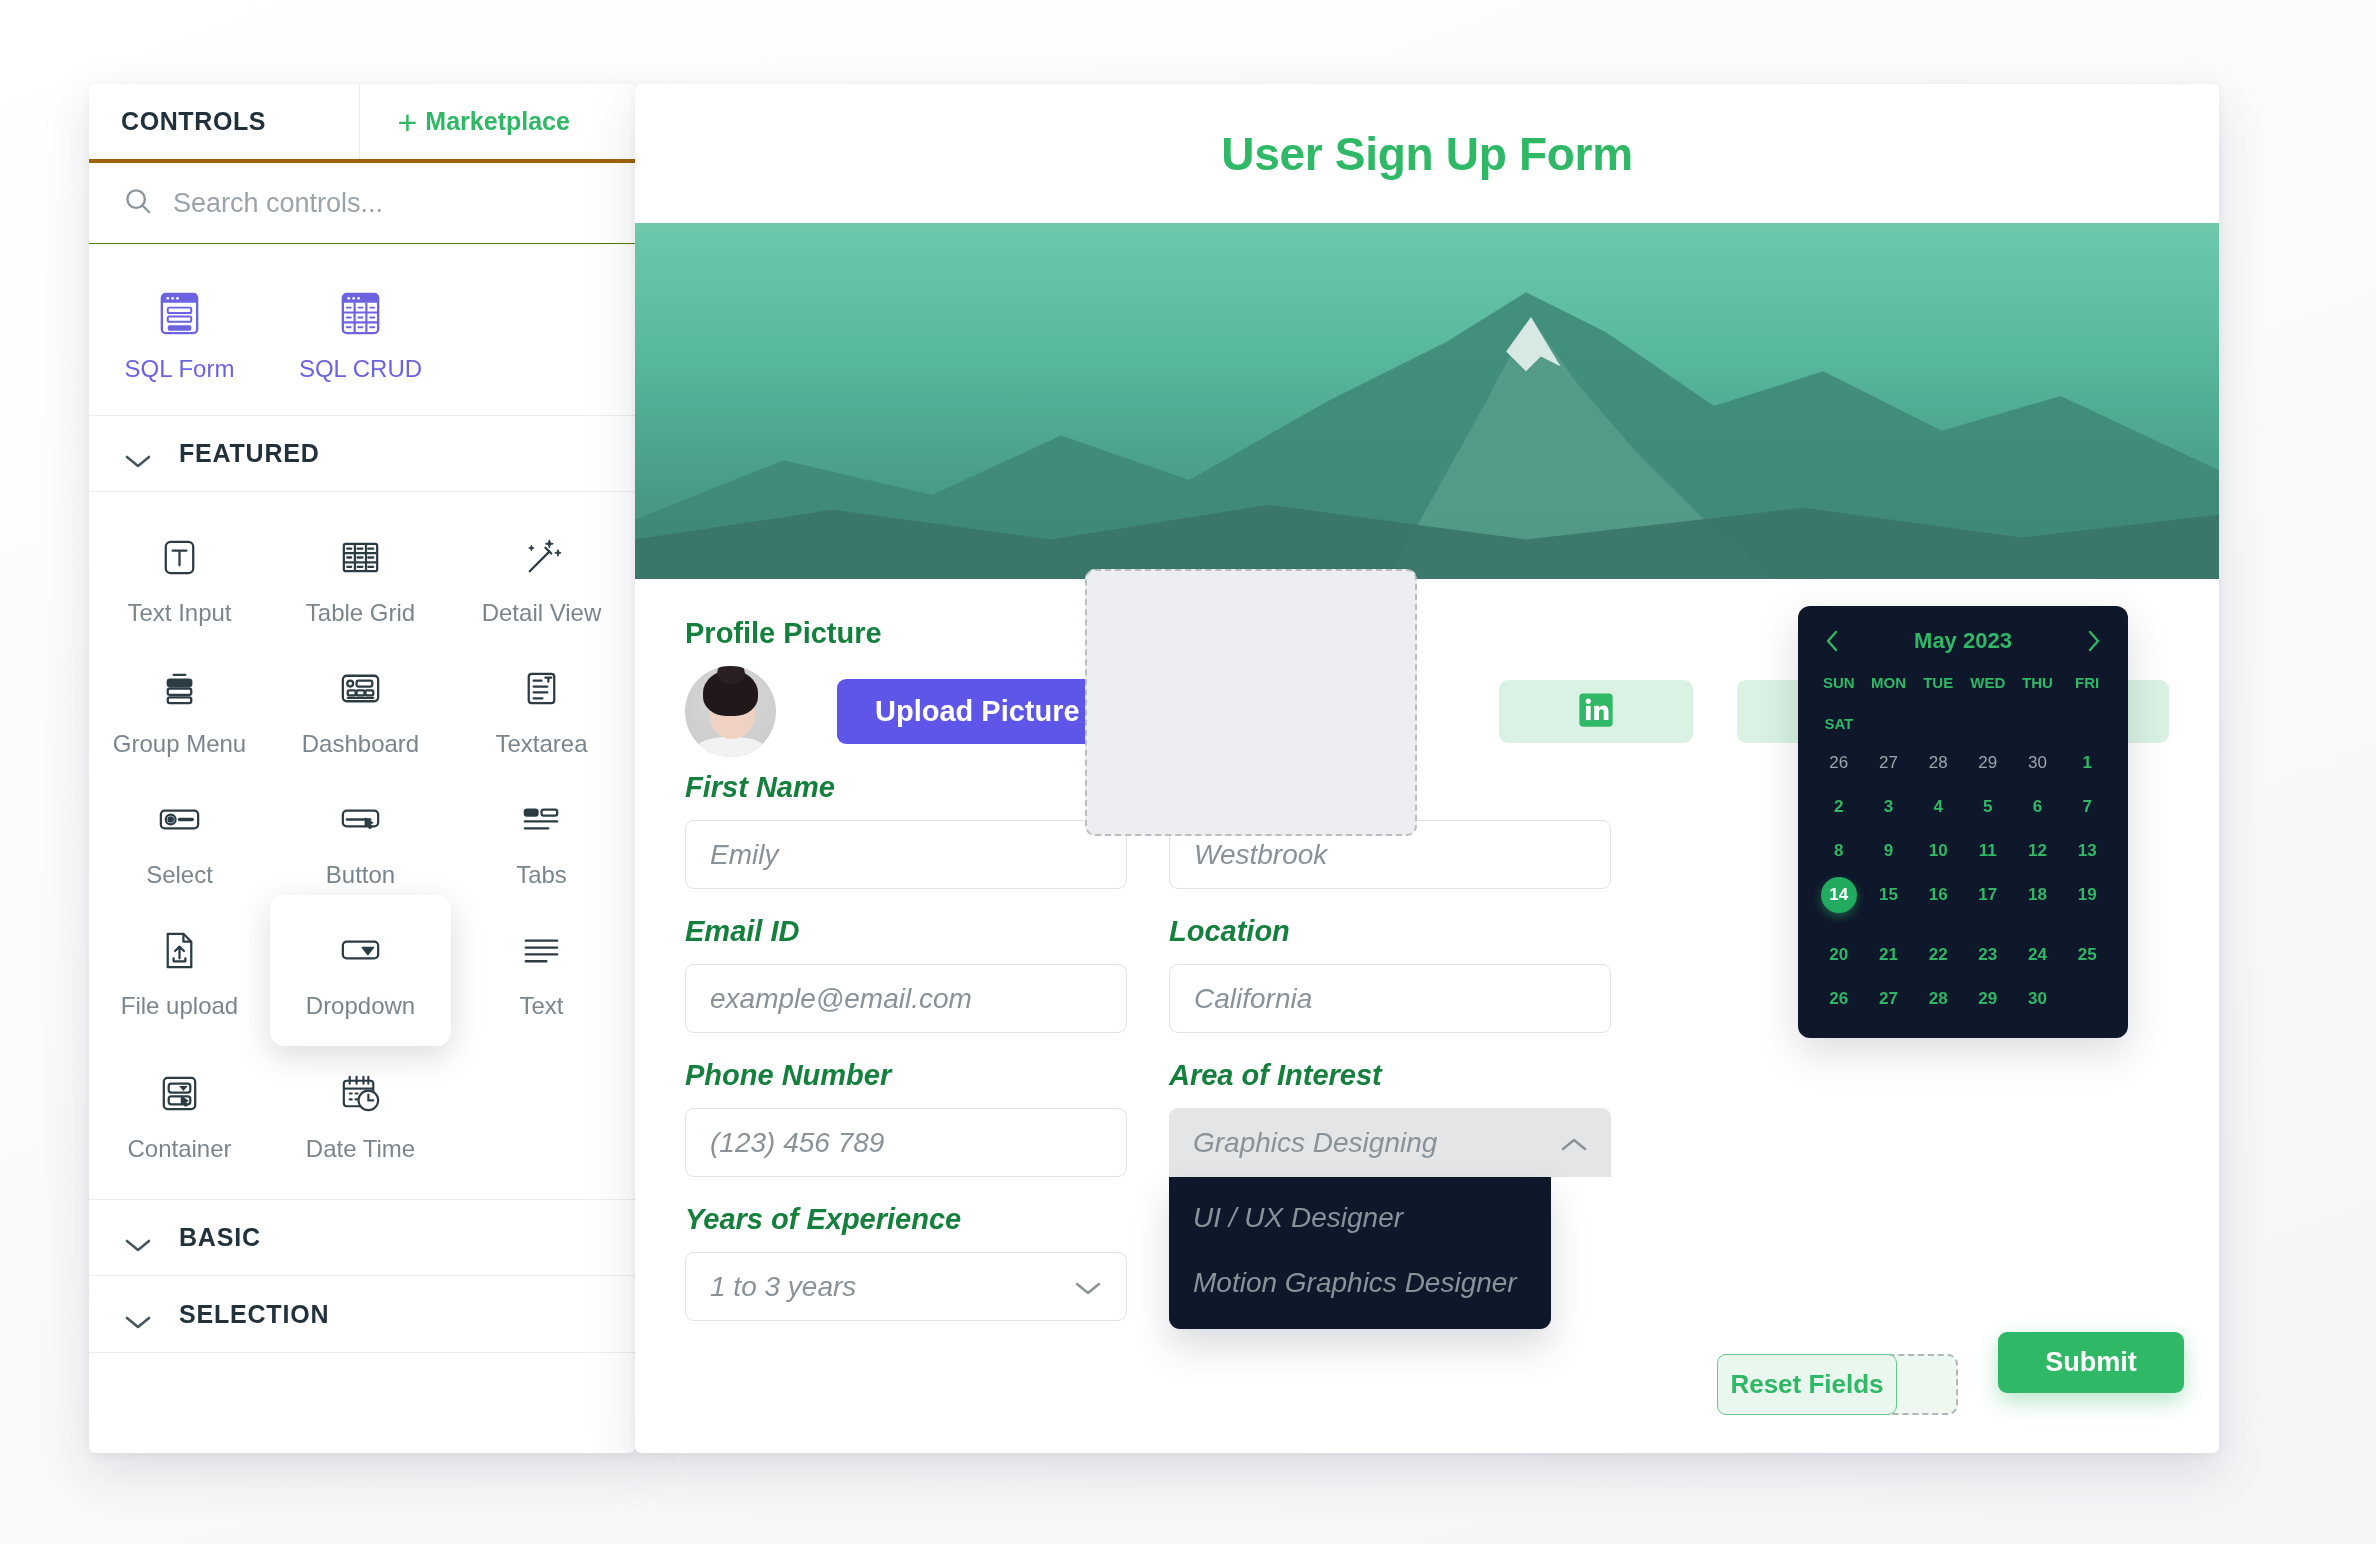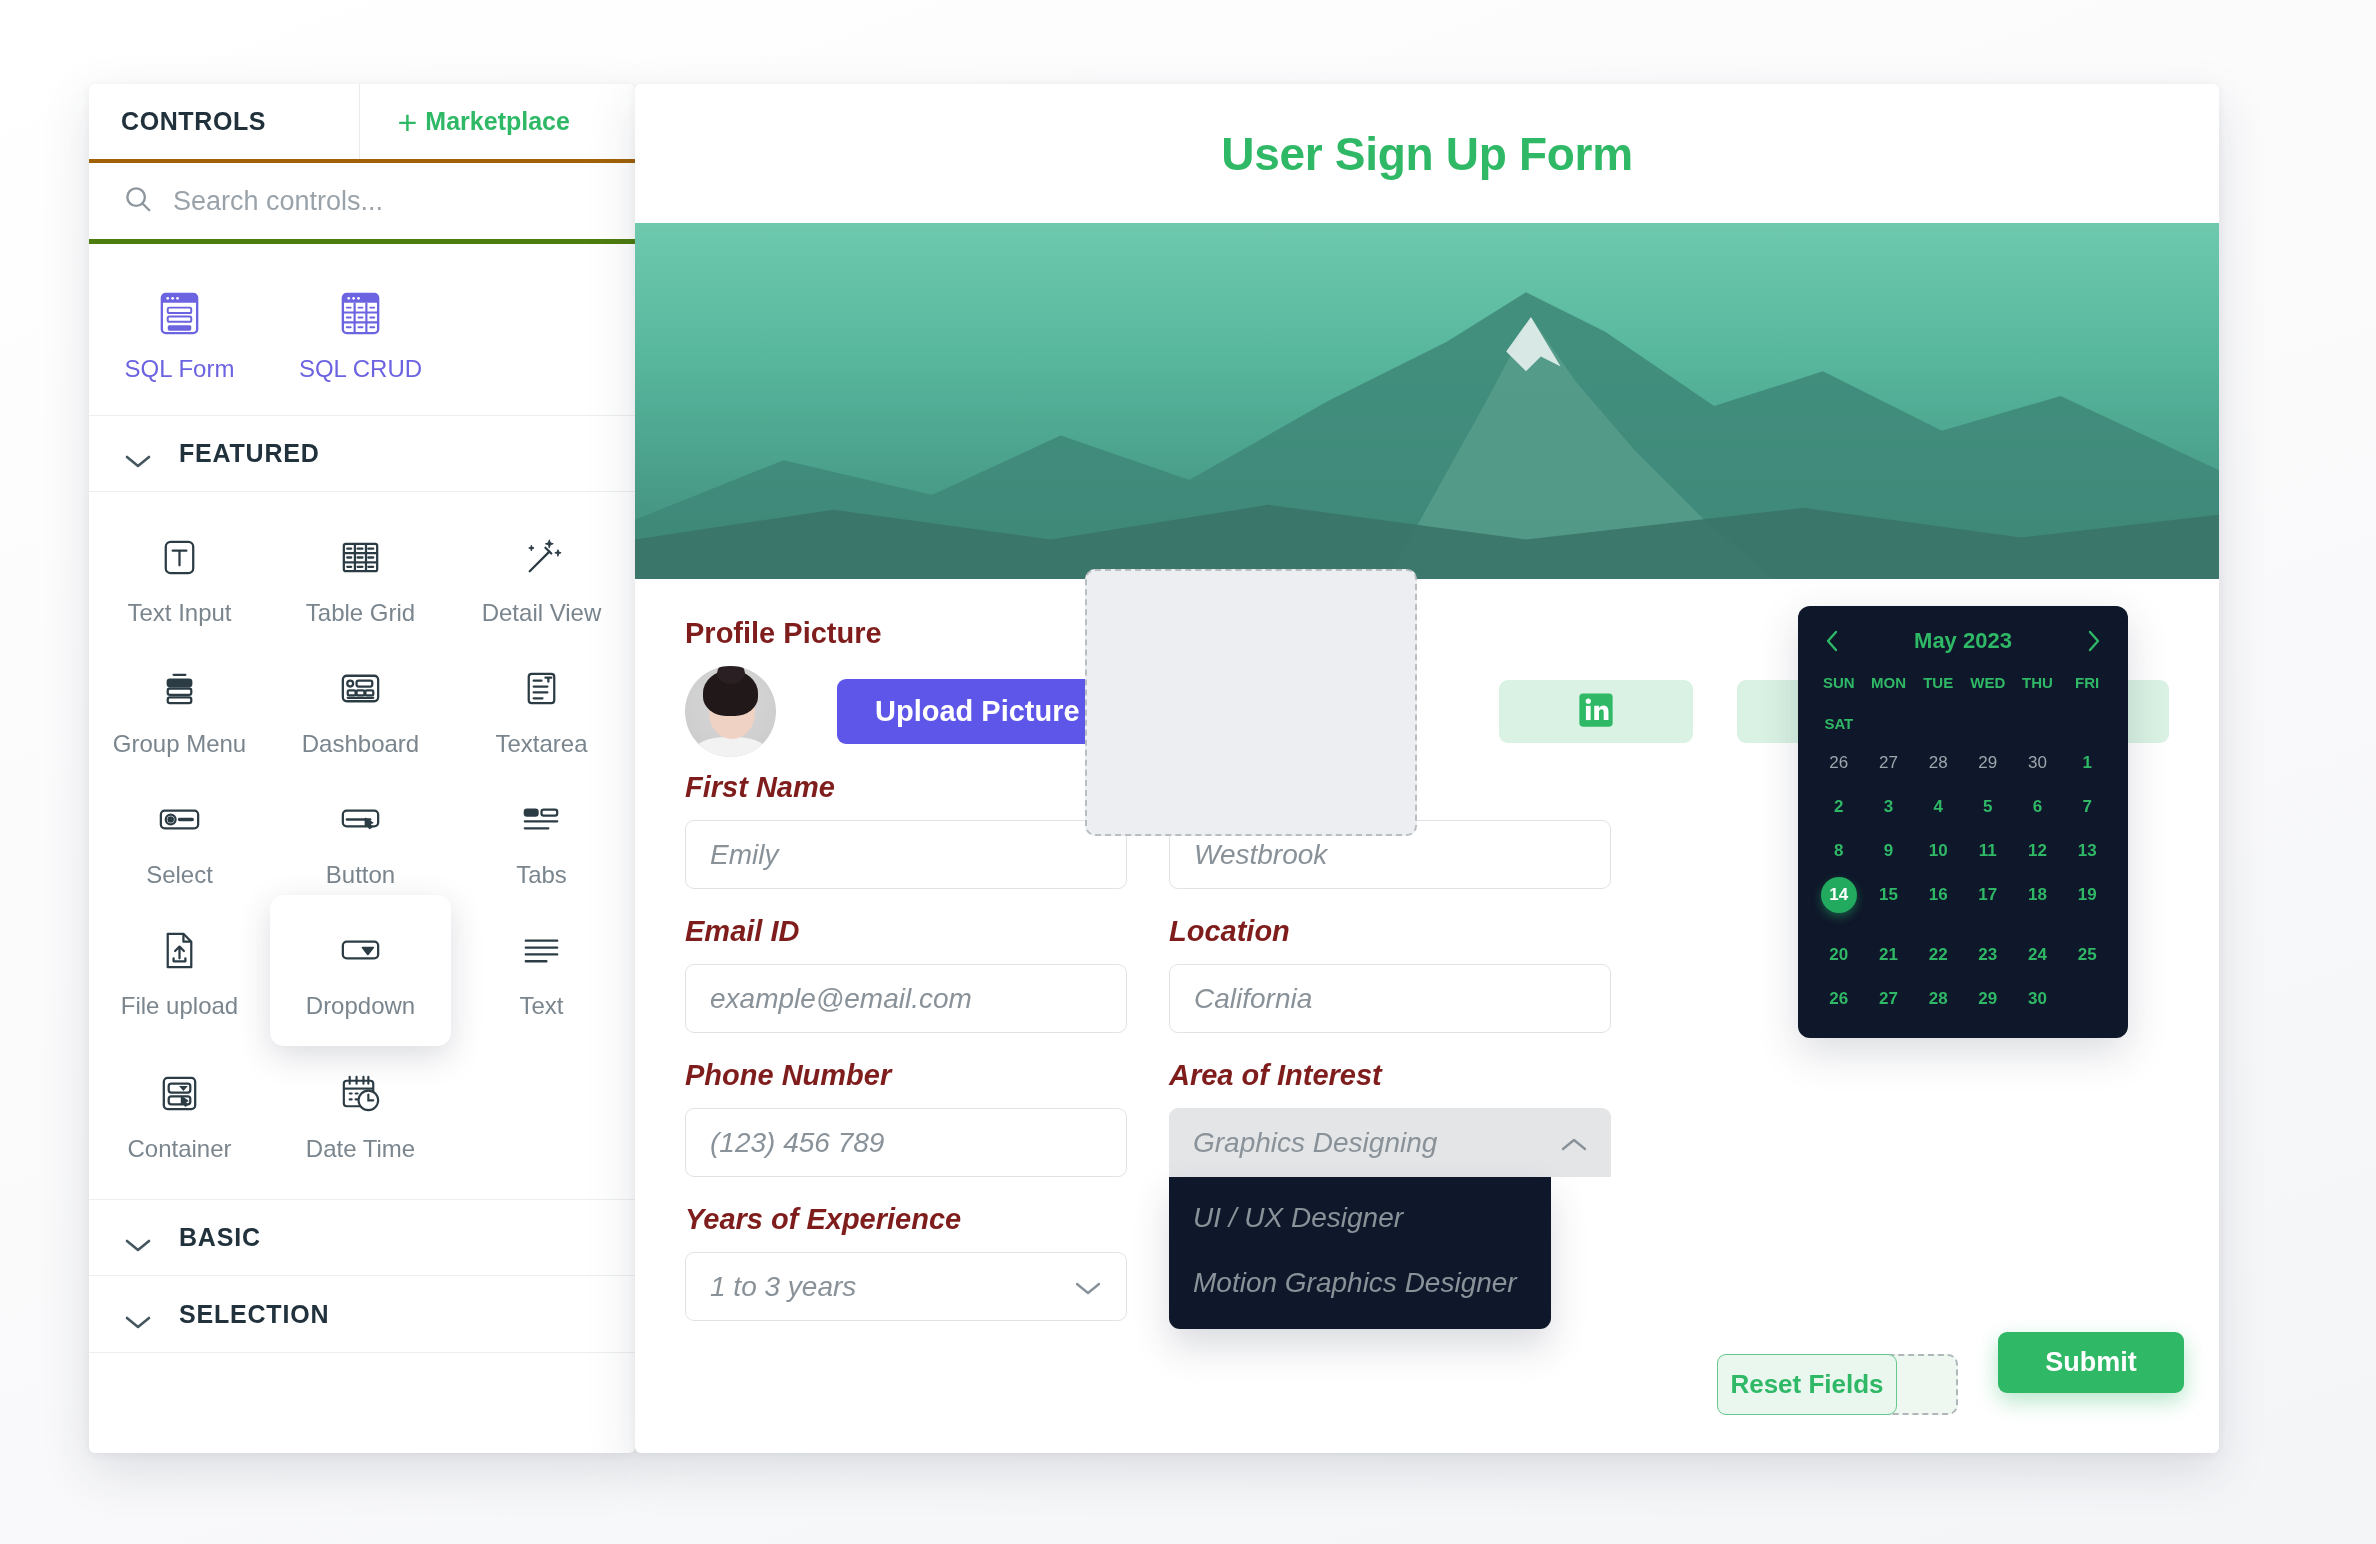--- a/index.html
+++ b/index.html
@@ -35,7 +35,7 @@
   .plus { font-size: 34px; font-weight: 400; line-height: 1; margin-right: 2px; }
 
   .sb-search { height: 81px; display: flex; align-items: center;
-               gap: 20px; padding: 0 34px; border-bottom: 5px solid #4d7c0f; }
+               gap: 20px; padding: 0 34px; border-bottom: 1px solid #4d7c0f; }
   .sb-search input {
     border: 0; outline: 0; font-size: 27px; color: #414e57;
     font-family: inherit; background: transparent; width: 100%;

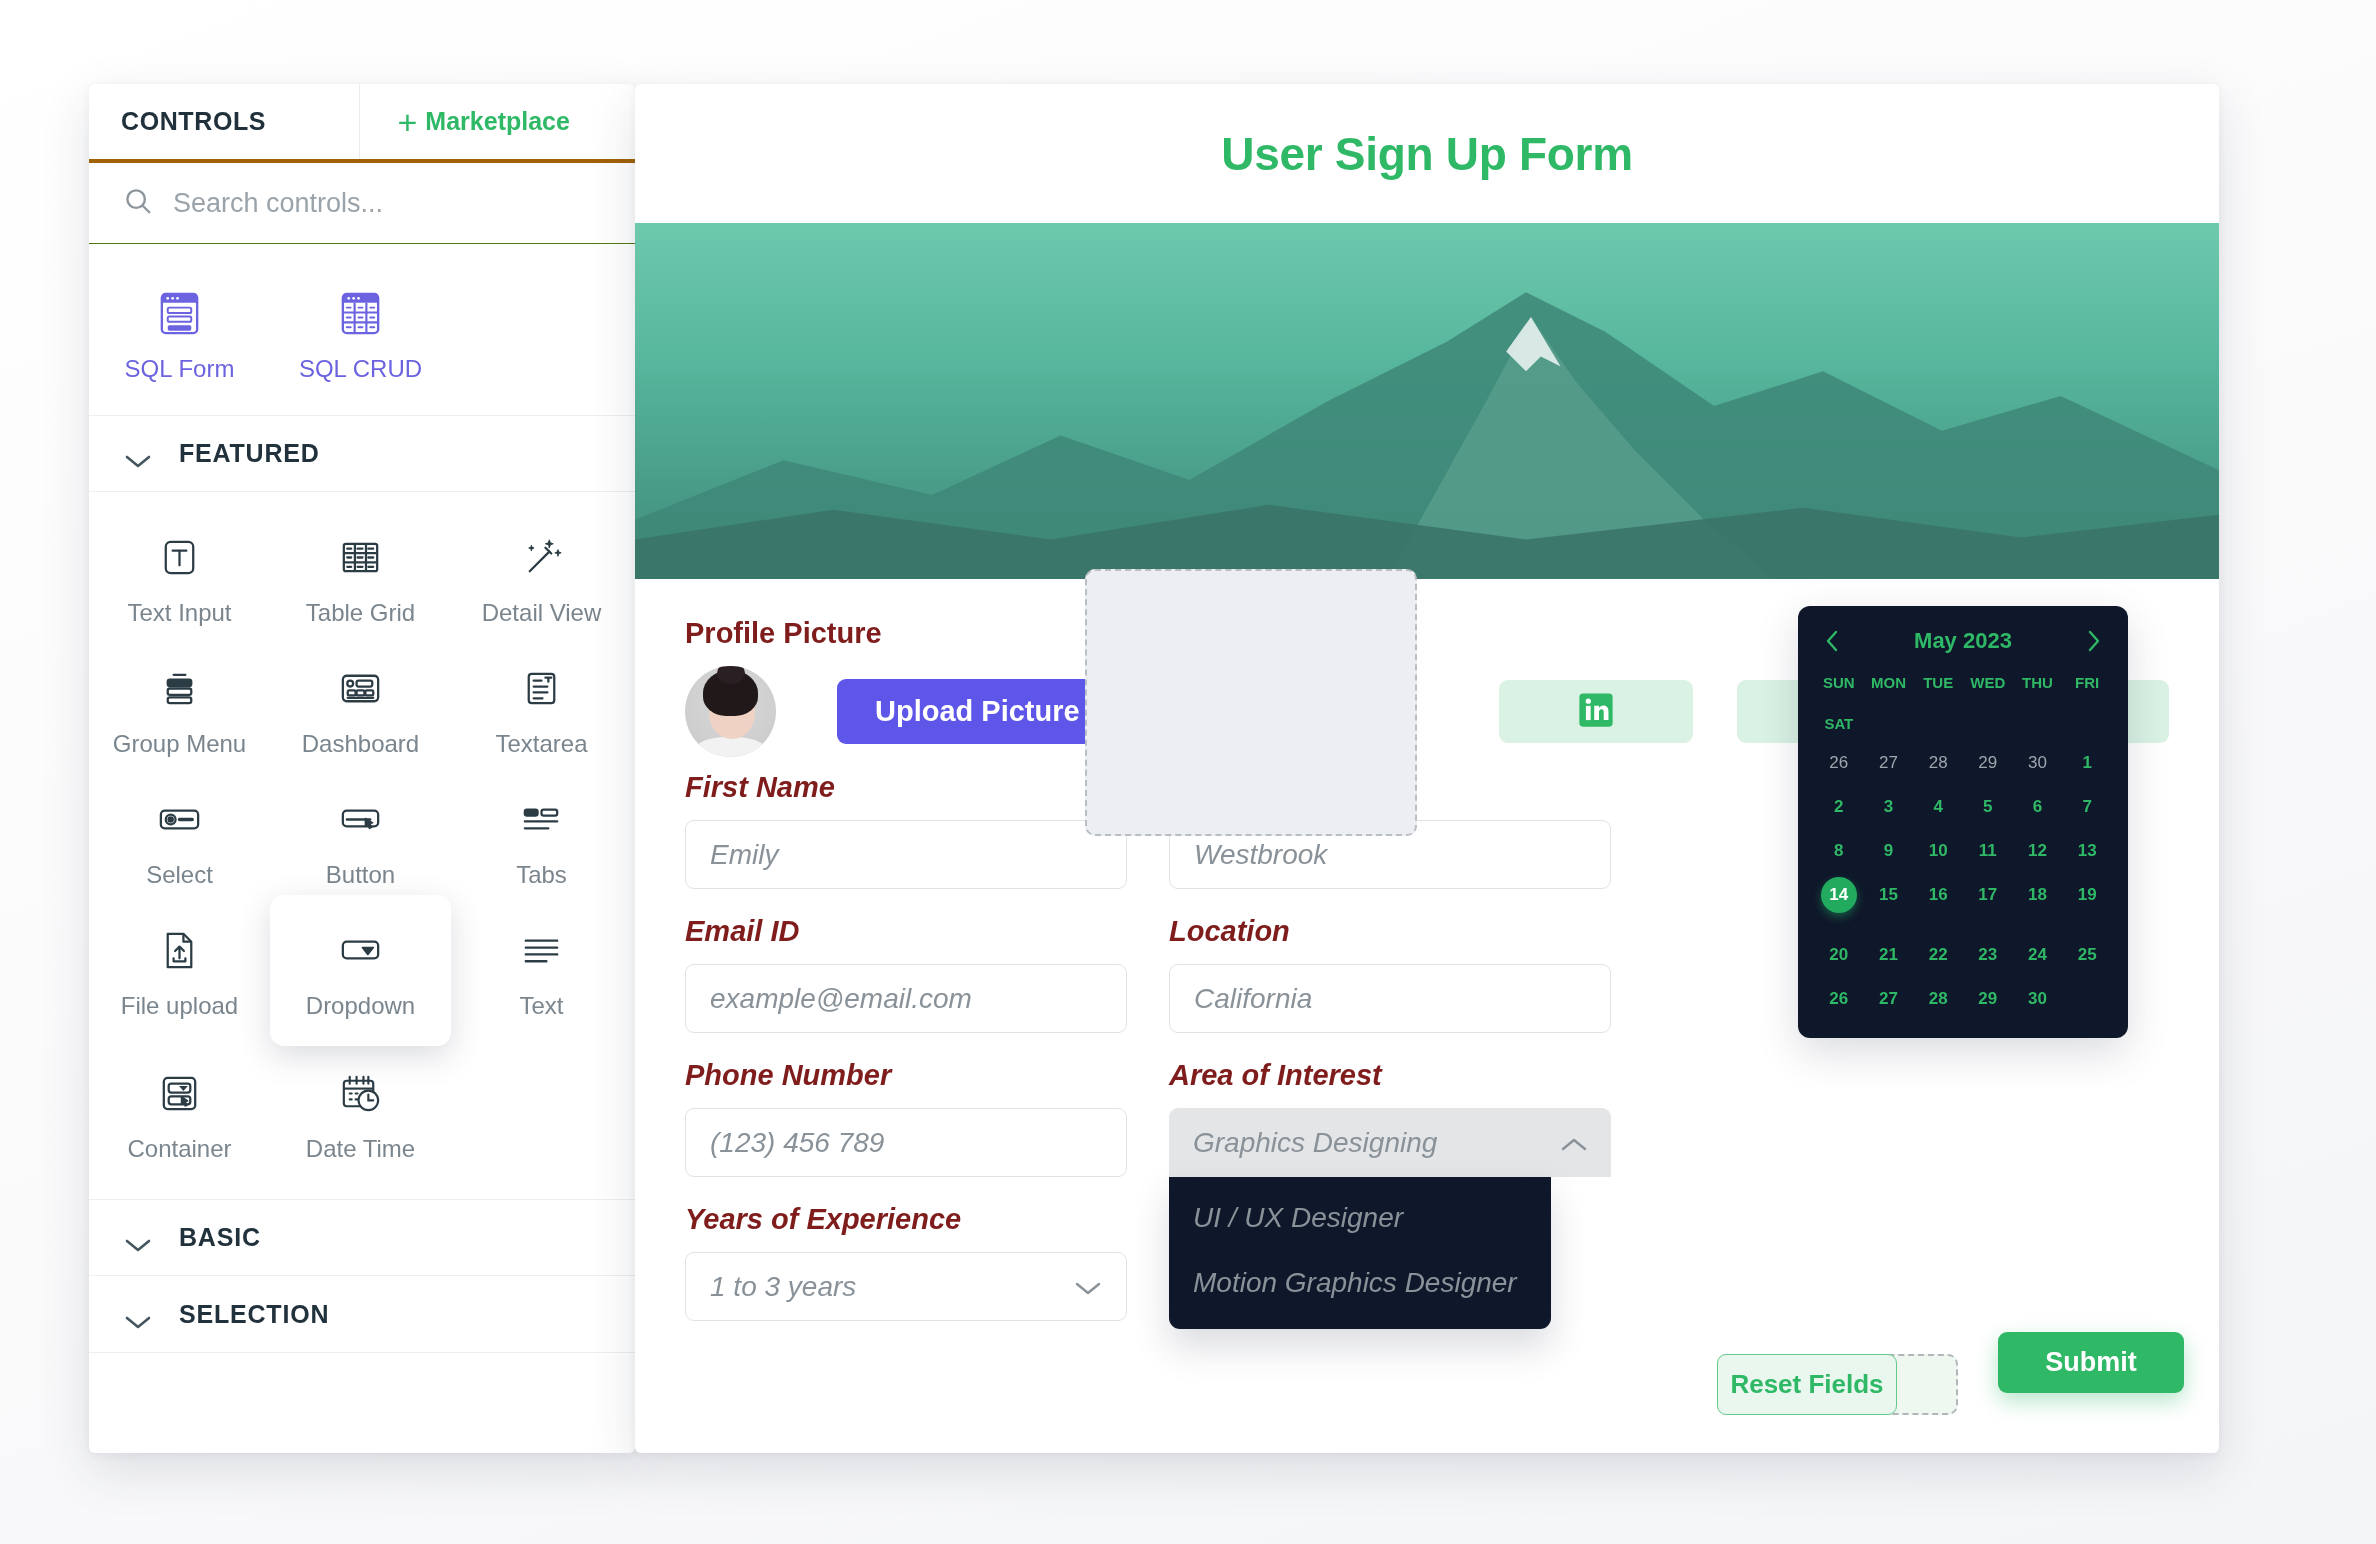--- a/index.html
+++ b/index.html
@@ -86,7 +86,7 @@
 
   .body { padding: 38px 50px 0 50px; }
 
-  .lab { font-size: 29px; font-weight: 700; color: #7f1d1d; margin-bottom: 16px; }
+  .lab { font-size: 29px; font-weight: 700; color: #15803d; margin-bottom: 16px; }
 
   .prow { display: flex; align-items: center; gap: 0; margin-top: 6px; }
   .avatar {

